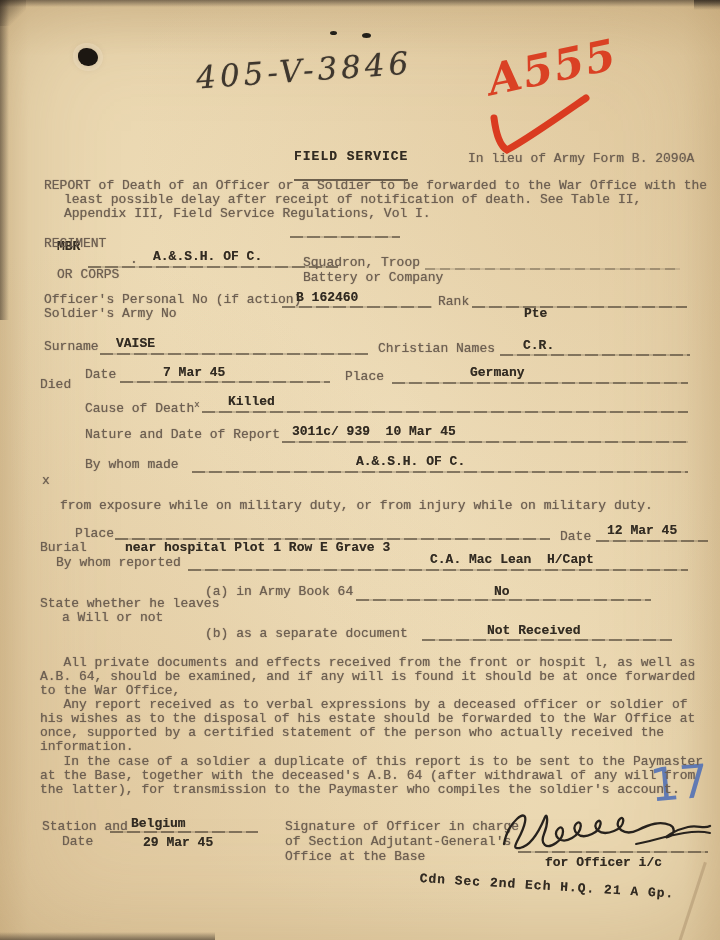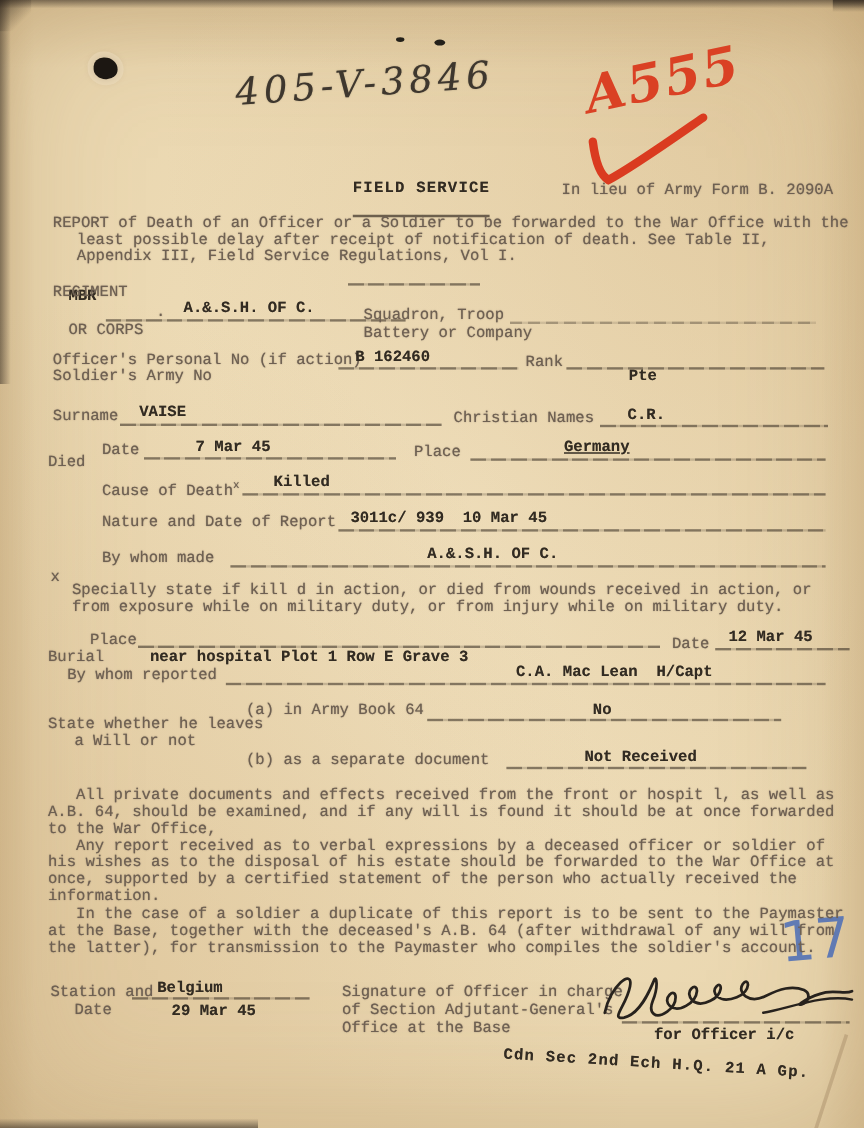--- a/index.html
+++ b/index.html
@@ -94,7 +94,7 @@
   <div class="t dark" style="left:163px;top:366px;">7 Mar 45</div>
   <div class="rule" style="left:120px;top:381px;width:210px;"></div>
   <div class="t faded" style="left:345px;top:370px;">Place</div>
-  <div class="t dark" style="left:470px;top:366px;text-decoration:underline;">Germany</div>
+  <div class="t dark" style="left:470px;top:366px;">Germany</div>
   <div class="rule" style="left:392px;top:382px;width:296px;"></div>
   <div class="t faded" style="left:40px;top:378px;">Died</div>
   <div class="t faded" style="left:85px;top:398px;"><span>Cause of Death</span><span class="sup">x</span></div>

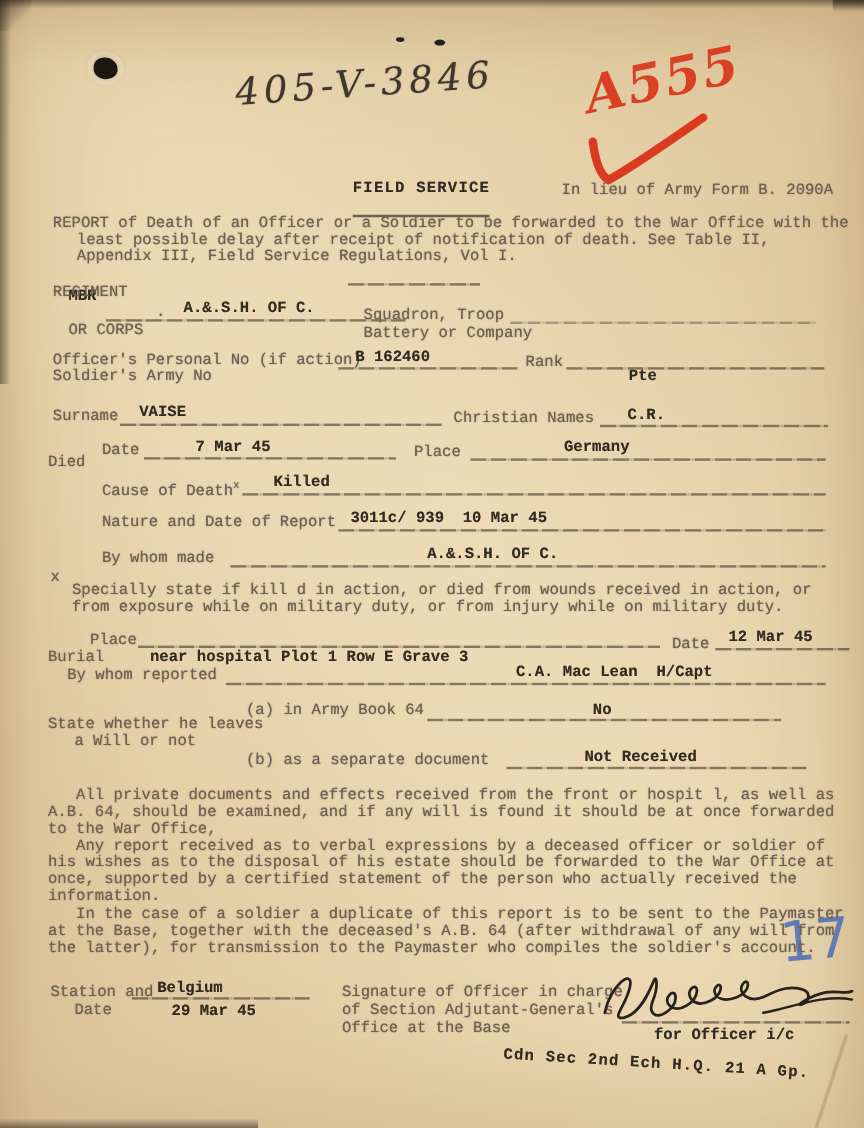--- a/index.html
+++ b/index.html
@@ -110,7 +110,6 @@
   <div class="rule" style="left:192px;top:471px;width:496px;"></div>
 
   <div class="t faded" style="left:42px;top:474px;">x</div>
-  <div class="t faded" style="left:60px;top:485px;">Specially state if kill d in action, or died from wounds received in action, or</div>
   <div class="t faded" style="left:60px;top:499px;">from exposure while on military duty, or from injury while on military duty.</div>
 
   <div class="t faded" style="left:75px;top:527px;">Place</div>

